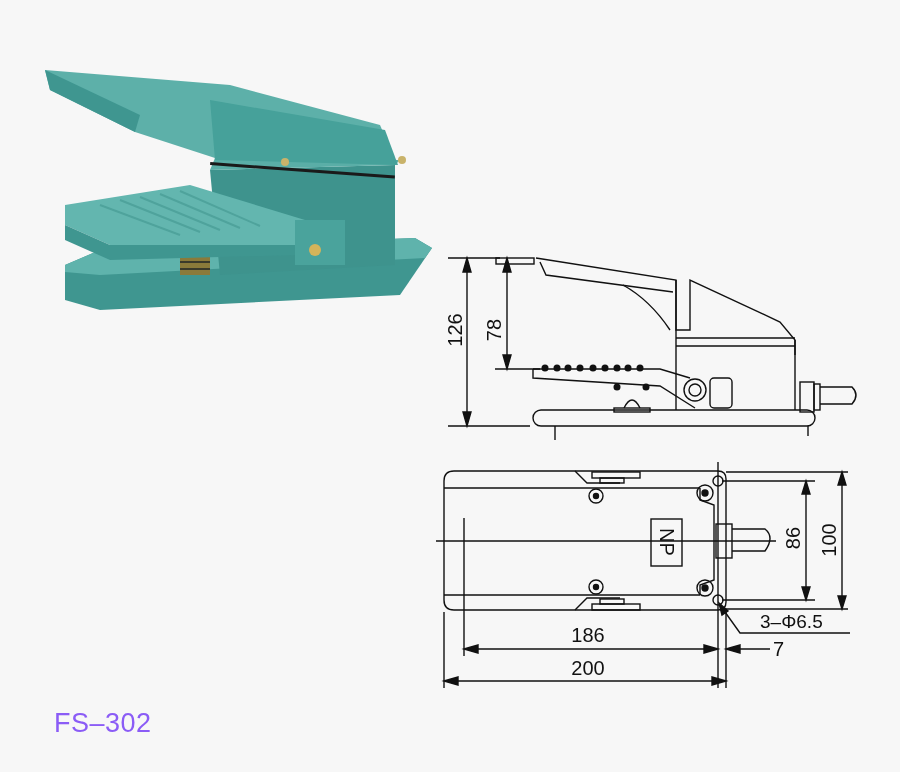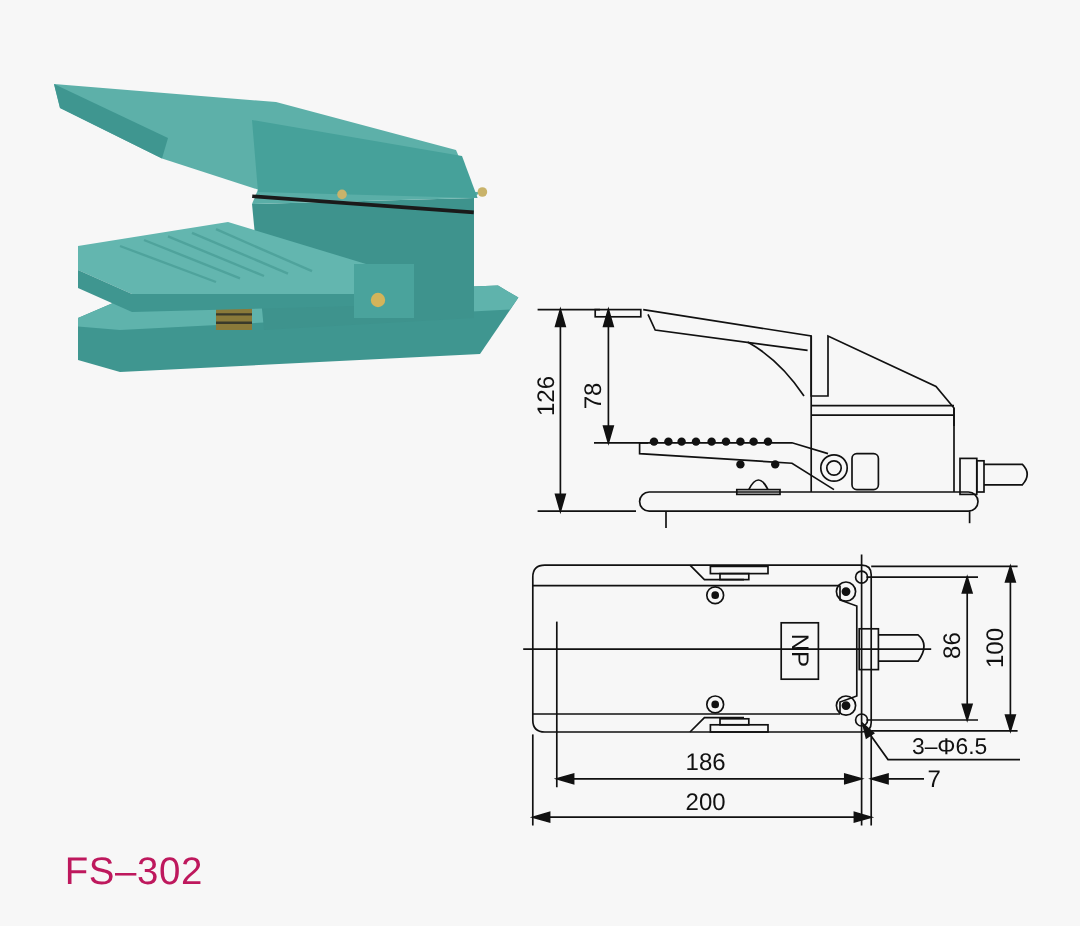--- a/index.html
+++ b/index.html
@@ -6,7 +6,7 @@
   body { width: 900px; height: 772px; background: #f7f7f7; position: relative; overflow: hidden; font-family: "Liberation Sans", sans-serif; }
   .photo { position: absolute; left: 40px; top: 60px; width: 400px; height: 270px; }
   .drawings { position: absolute; left: 0; top: 0; width: 900px; height: 772px; }
-  .model { position: absolute; left: 54px; top: 708px; font-size: 32px; color: #be185d; letter-spacing: 0.5px; }
+  .model { position: absolute; left: 54px; top: 708px; font-size: 27px; color: #8b5cf6; letter-spacing: 0.5px; }
   svg text { font-family: "Liberation Sans", sans-serif; fill: #111; }
 </style>
 </head>

